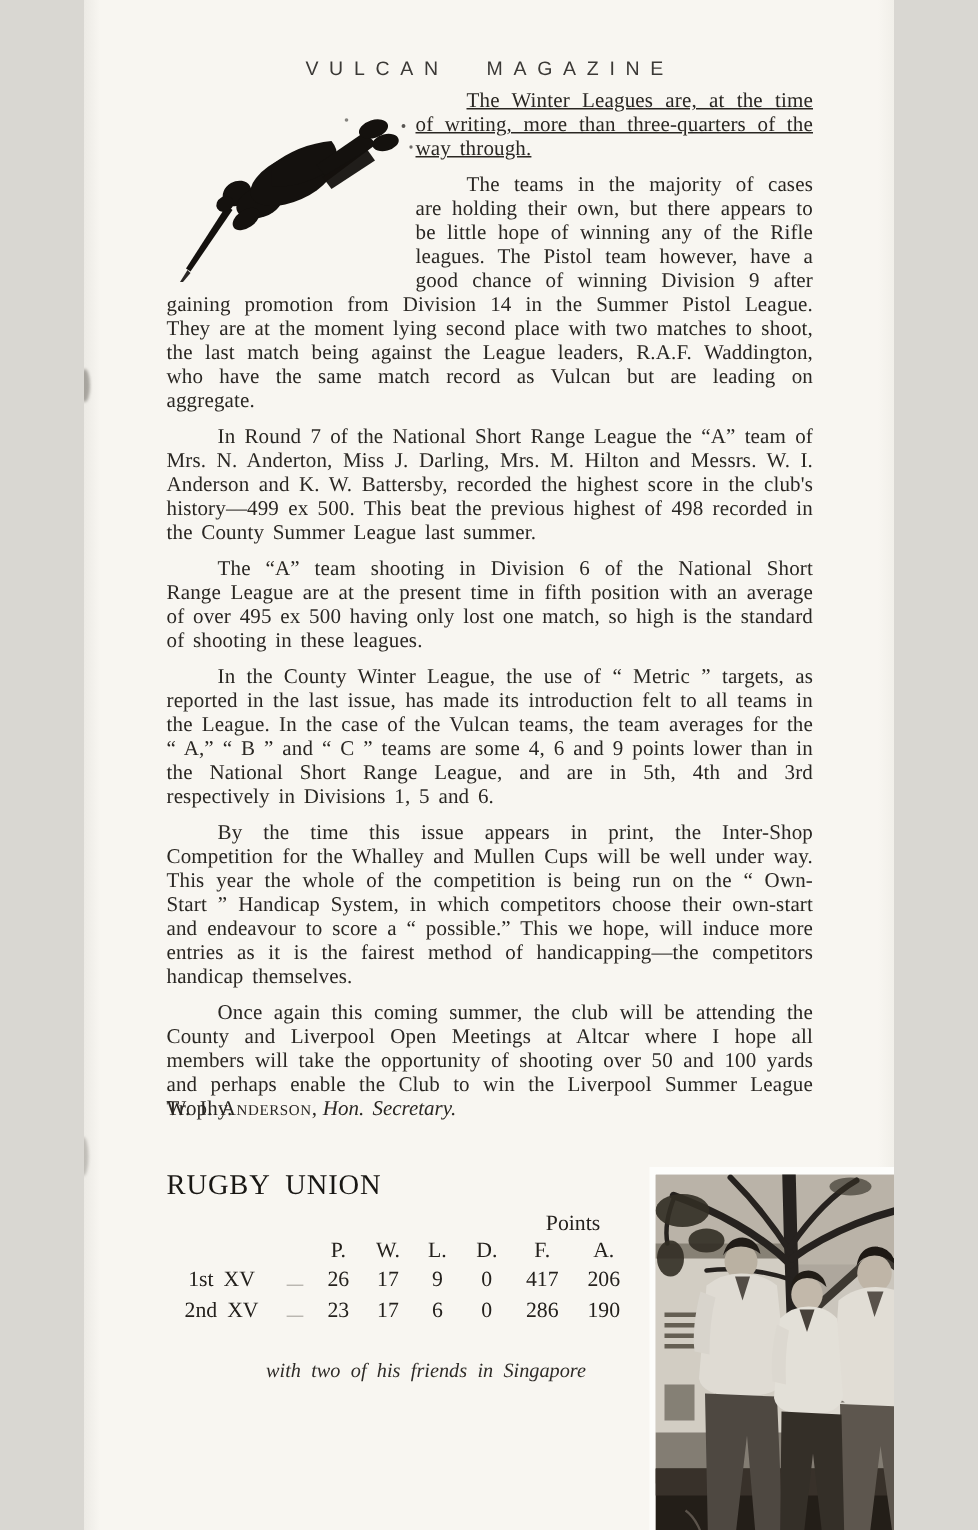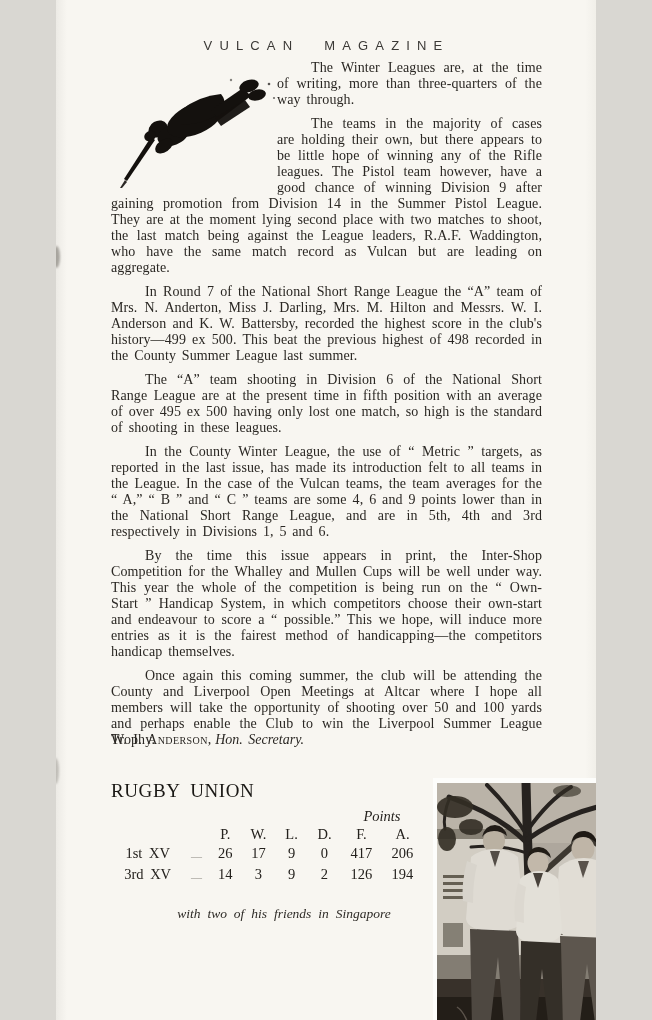--- a/index.html
+++ b/index.html
@@ -48,7 +48,7 @@
     word-spacing:2.2px;
     letter-spacing:0.1px;
   }
-  .first-para{margin-top:7px;}
+  .first-para{margin-top:7px;text-decoration:underline;}
   .shooter-float{
     float:left;
     width:166px;height:126px;

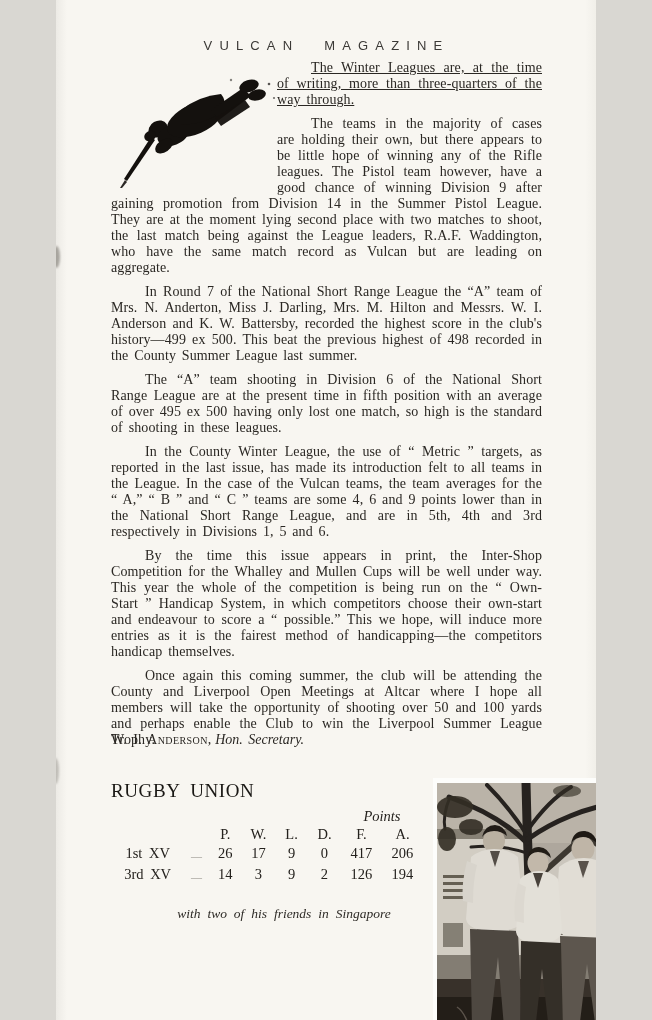--- a/index.html
+++ b/index.html
@@ -80,7 +80,7 @@
     color:#24211d;
   }
   table.record td,table.record th{padding:0;font-weight:400;}
-  .pts-row td{text-align:center;line-height:17px;font-style:italic;}
+  .pts-row td{text-align:center;line-height:17px;}
   .colhead-row td{text-align:center;line-height:18px;}
   .data-row td{text-align:center;line-height:21px;}
   .team-cell{text-align:left;white-space:nowrap;word-spacing:3px;}

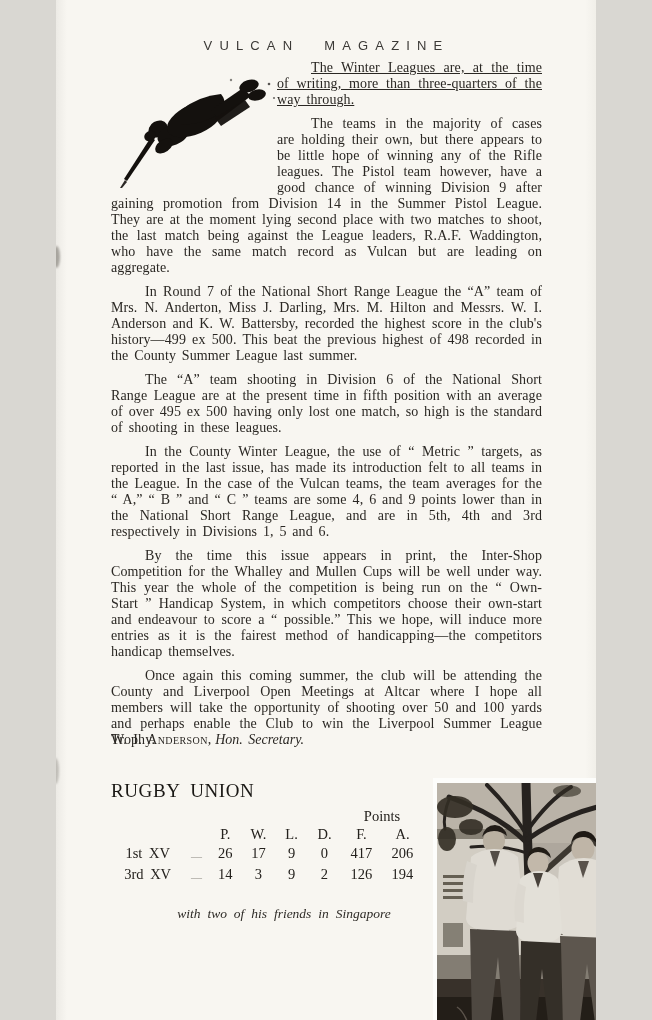--- a/index.html
+++ b/index.html
@@ -204,6 +204,16 @@
           <td>206</td>
         </tr>
         <tr class="data-row">
+          <td class="team-cell">2nd XV</td>
+          <td class="leader-cell"><span>—</span></td>
+          <td>23</td>
+          <td>17</td>
+          <td>6</td>
+          <td>0</td>
+          <td>286</td>
+          <td>190</td>
+        </tr>
+        <tr class="data-row">
           <td class="team-cell">3rd XV</td>
           <td class="leader-cell"><span>—</span></td>
           <td>14</td>

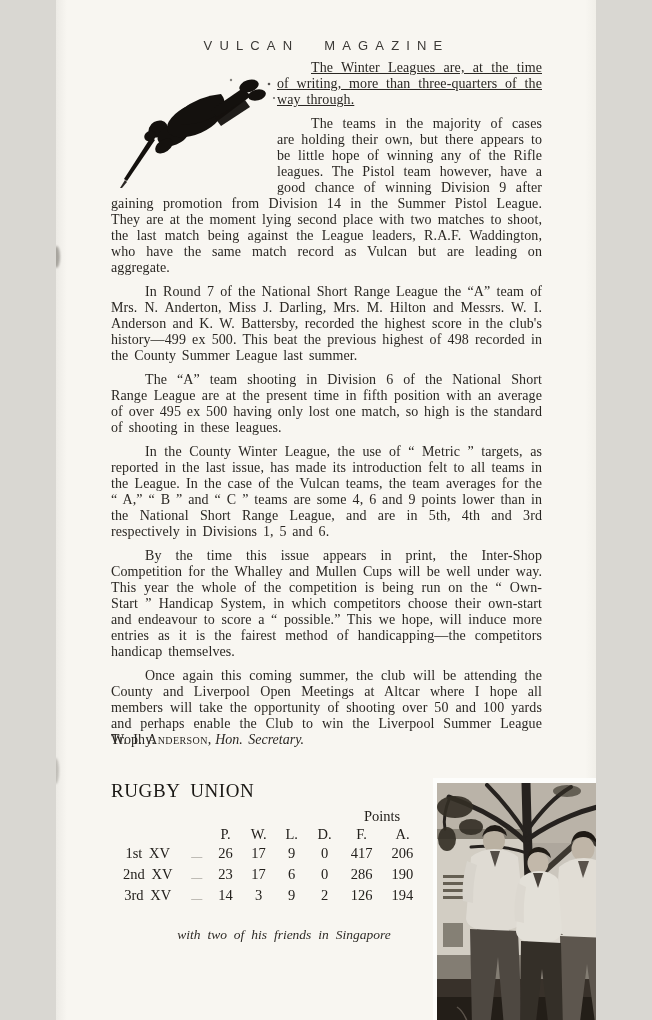--- a/index.html
+++ b/index.html
@@ -213,16 +213,6 @@
           <td>286</td>
           <td>190</td>
         </tr>
-        <tr class="data-row">
-          <td class="team-cell">3rd XV</td>
-          <td class="leader-cell"><span>—</span></td>
-          <td>14</td>
-          <td>3</td>
-          <td>9</td>
-          <td>2</td>
-          <td>126</td>
-          <td>194</td>
-        </tr>
       </tbody>
         </table>
 

